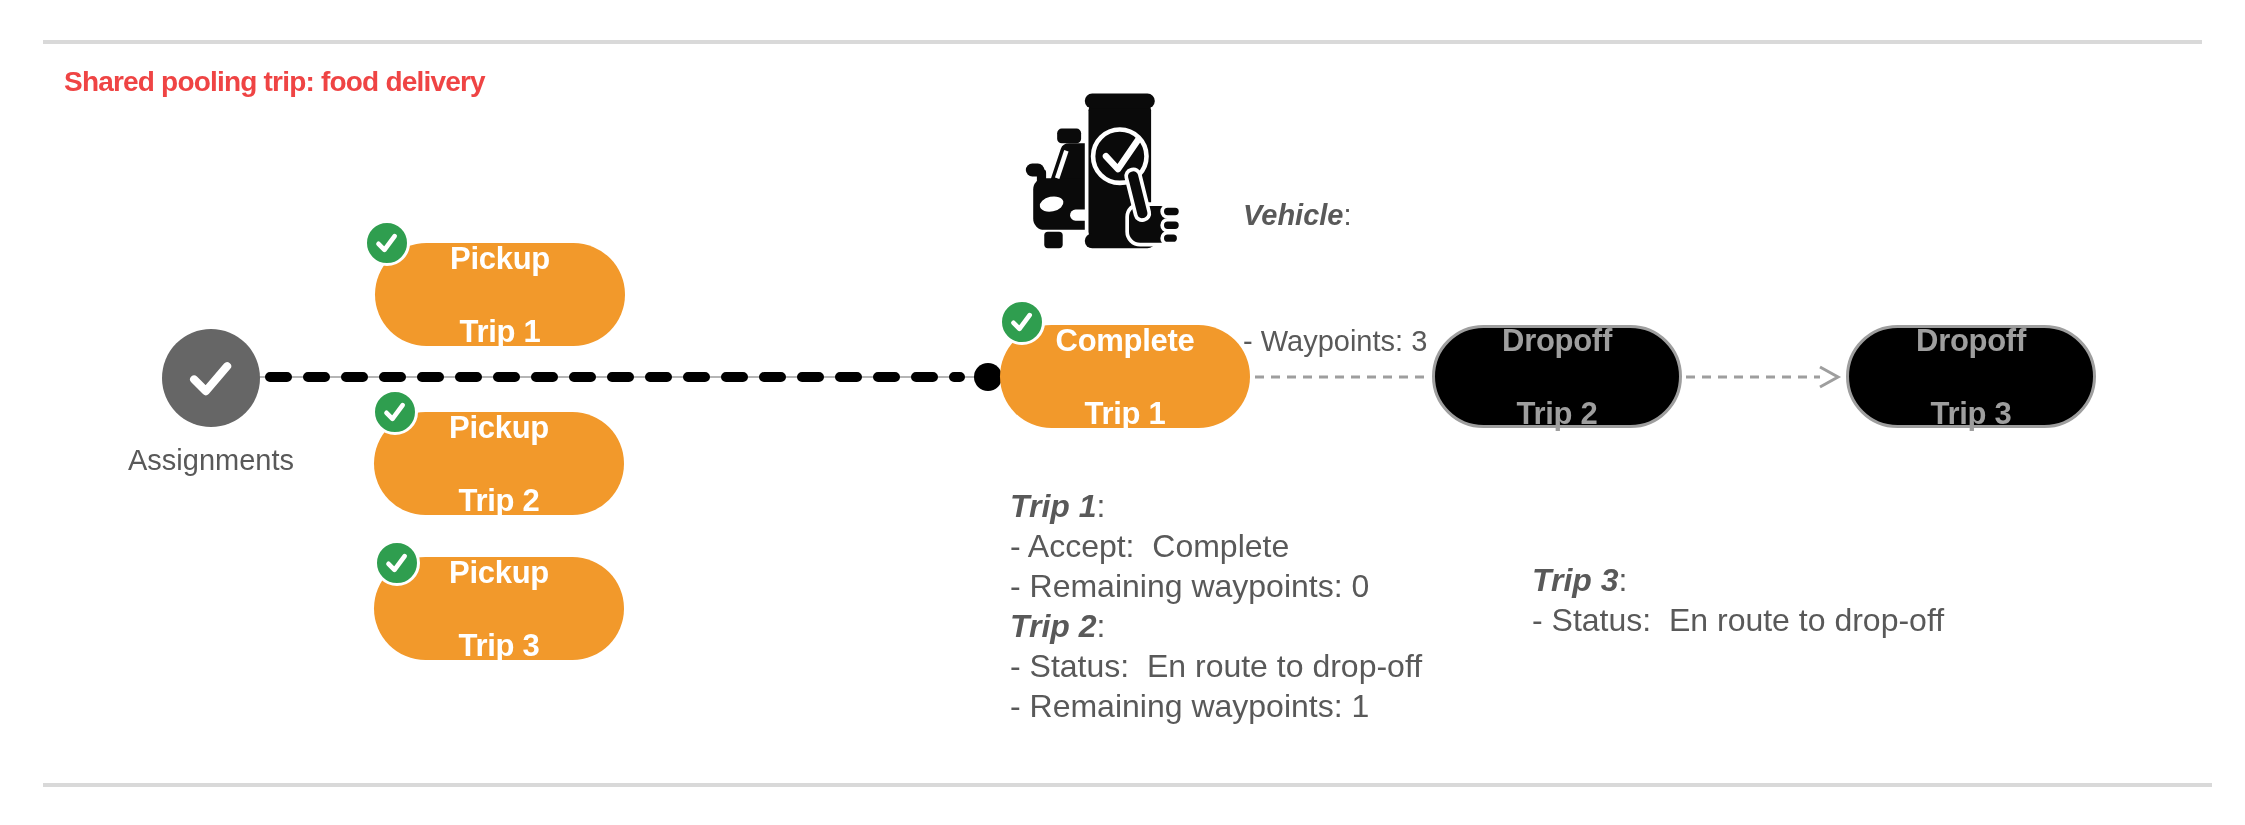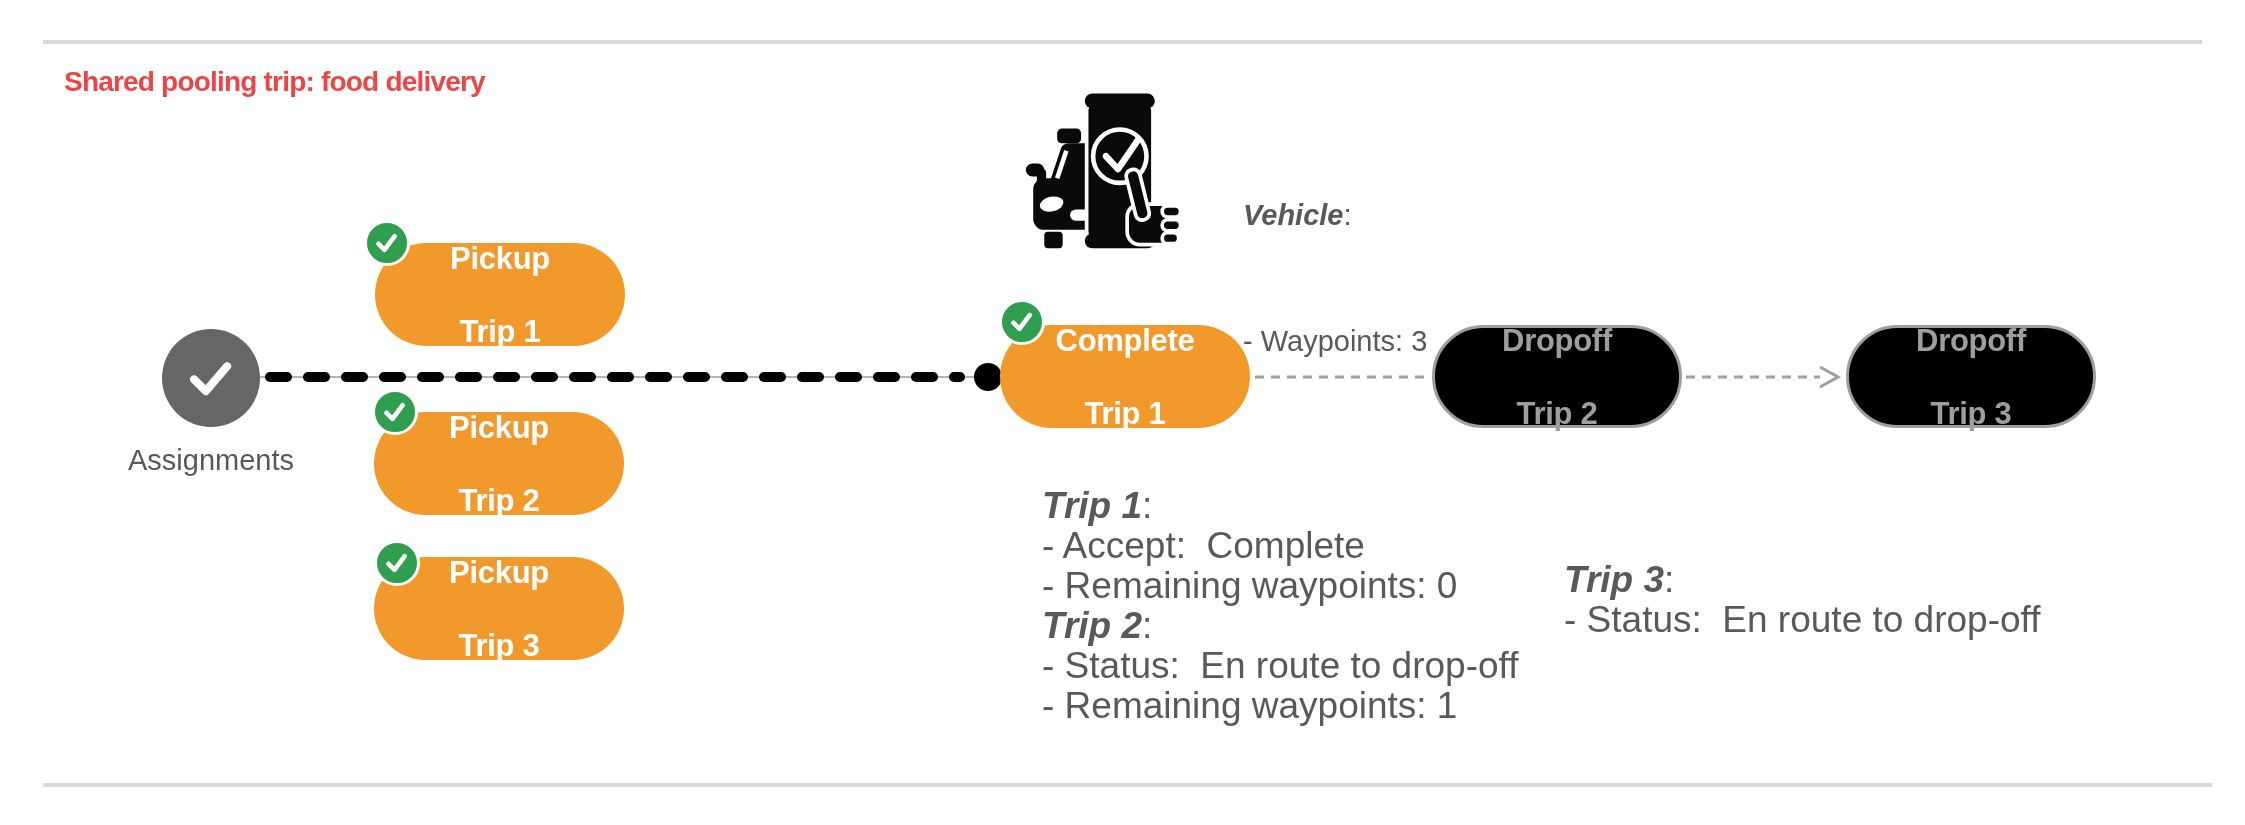--- a/index.html
+++ b/index.html
@@ -58,7 +58,7 @@
   
   .status-block{
     position:absolute;color:var(--text_gray,#595959);
-    font-size:37px;line-height:40px;margin-left:32px;
+    font-size:32px;line-height:40px;
   }
   #status-block-a{left:1010px;top:486px;}
   #status-block-b{left:1532px;top:560px;}

